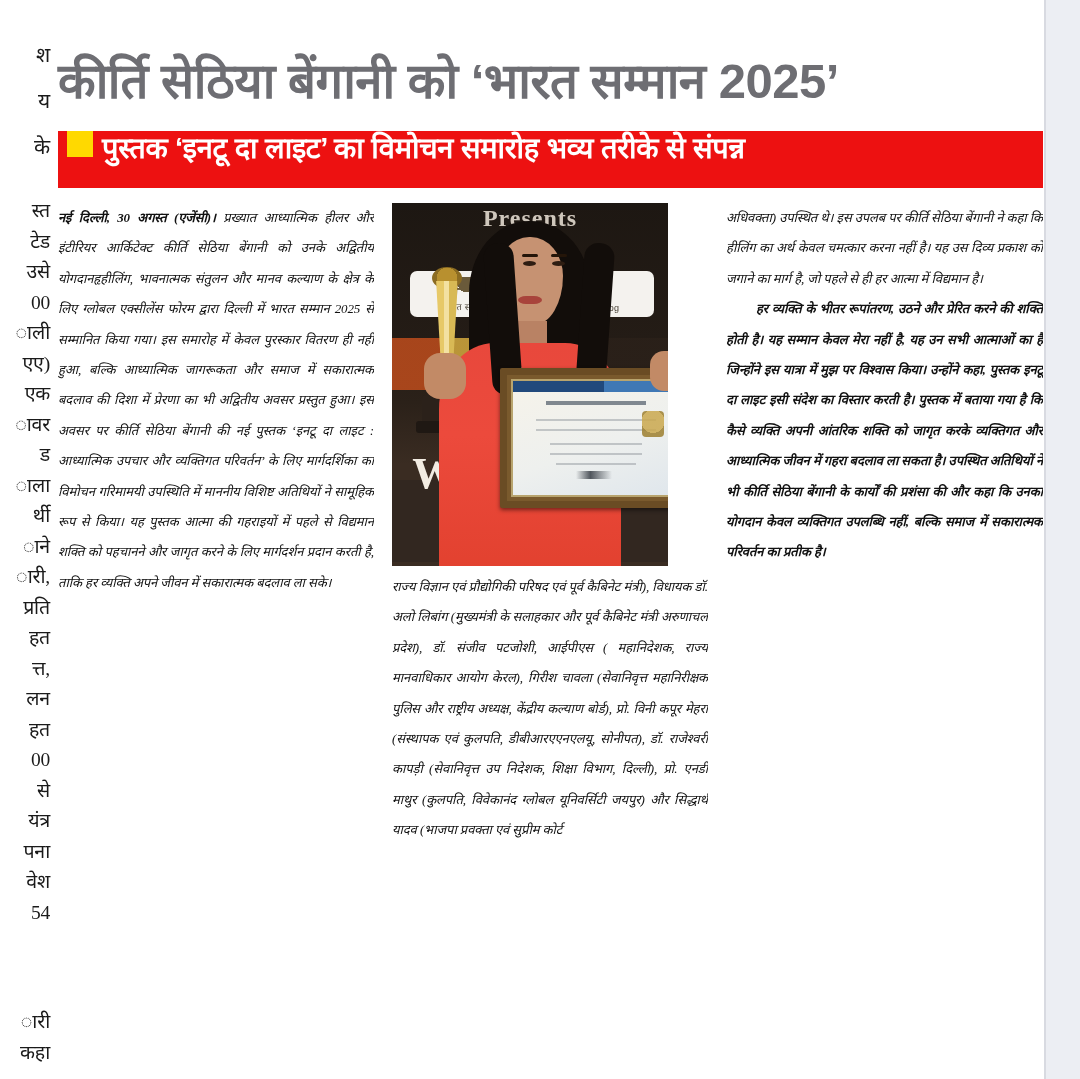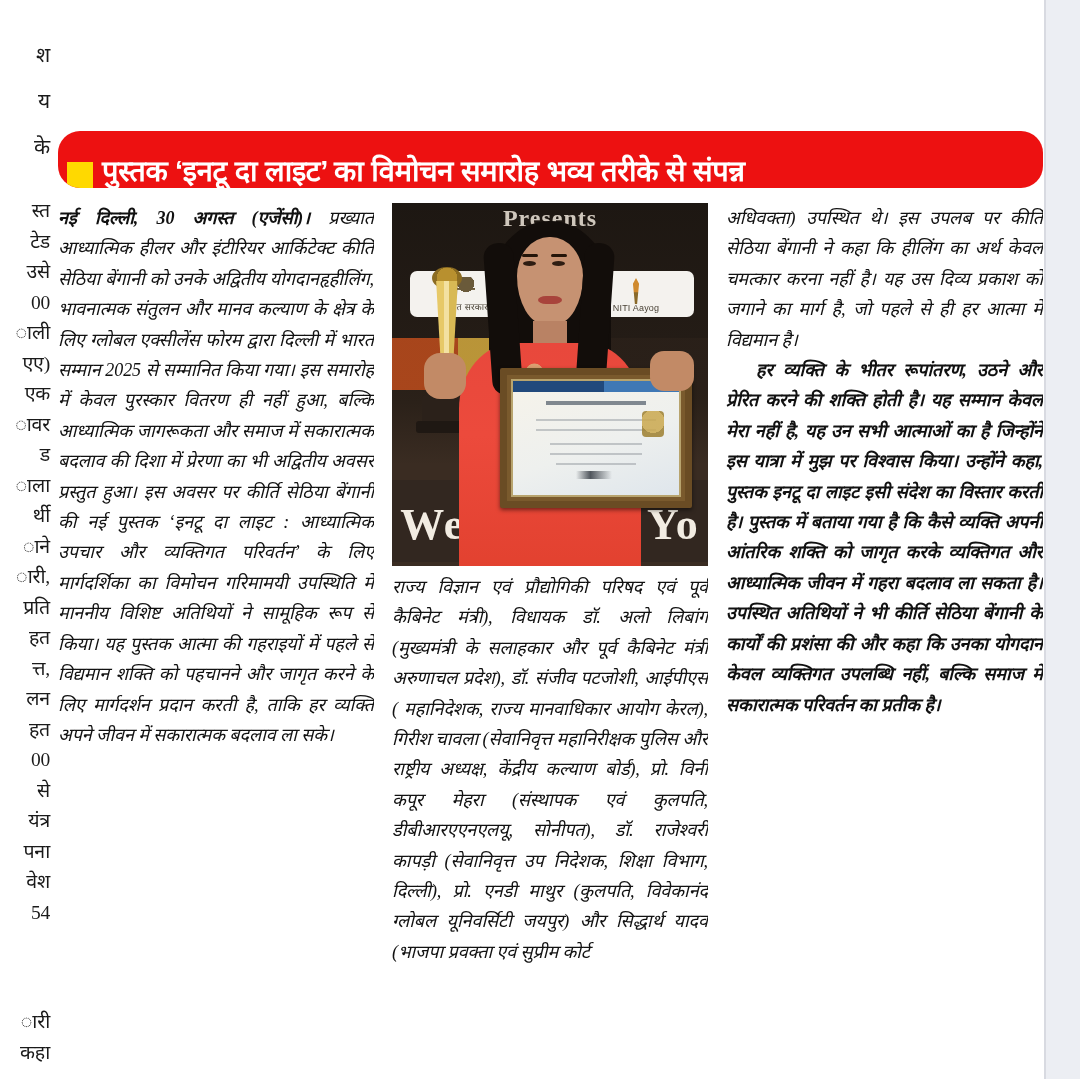--- a/index.html
+++ b/index.html
@@ -431,6 +431,7 @@
 कहा</div>
   </div>
 
+  <h1 class="headline">कीर्ति सेठिया बेंगानी को ‘भारत सम्मान 2025’</h1>
 
   <div class="subbanner">
     <span class="subbanner-bullet"></span>

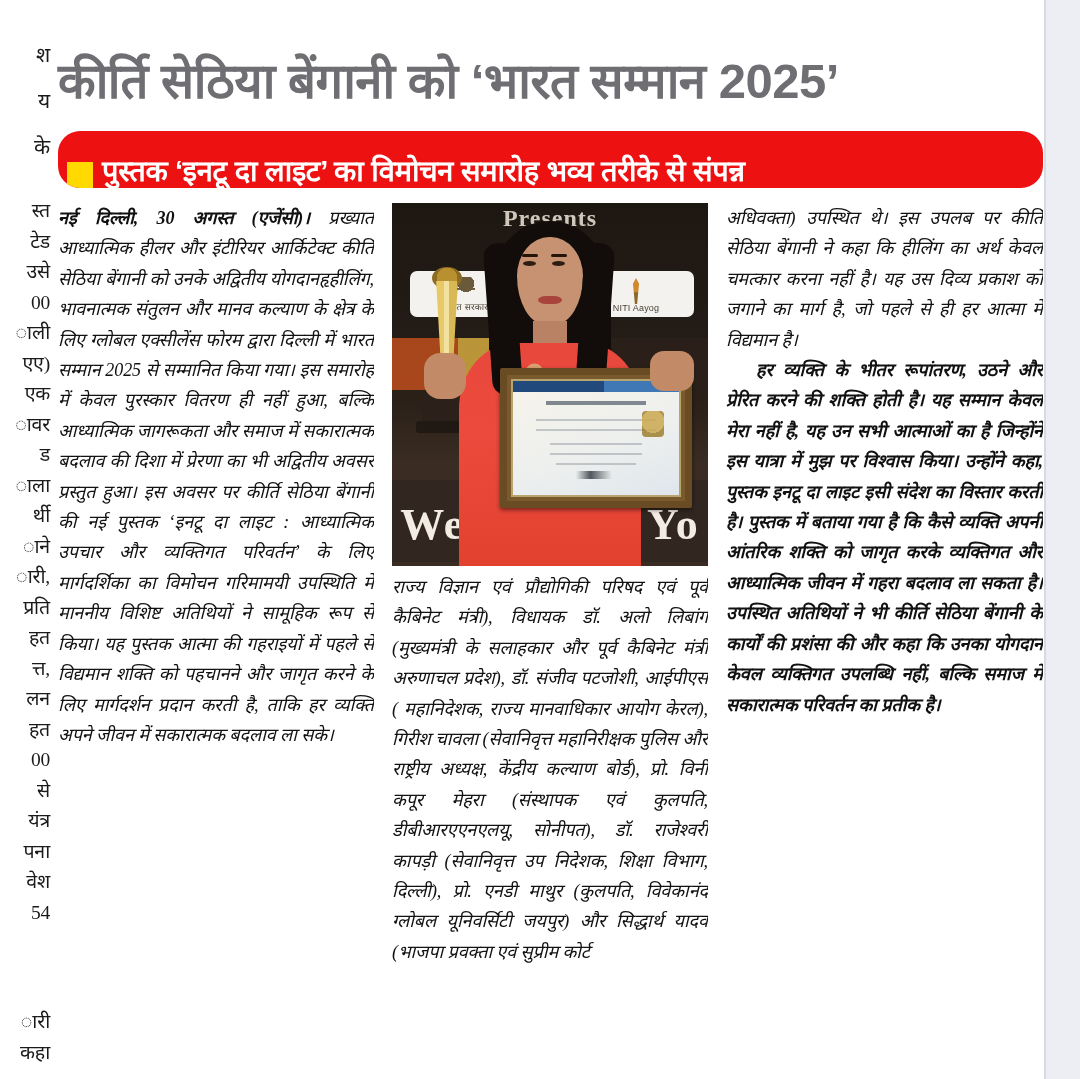--- a/index.html
+++ b/index.html
@@ -77,10 +77,9 @@
     width: 985px; height: 57px;
     background: #ed1111;
     display: flex;
-    align-items: flex-end;
+    align-items: flex-start;
     padding-left: 9px;
     overflow: hidden;
-    border-radius: 22px;
   }
   .subbanner-bullet {
     width: 26px; height: 26px;

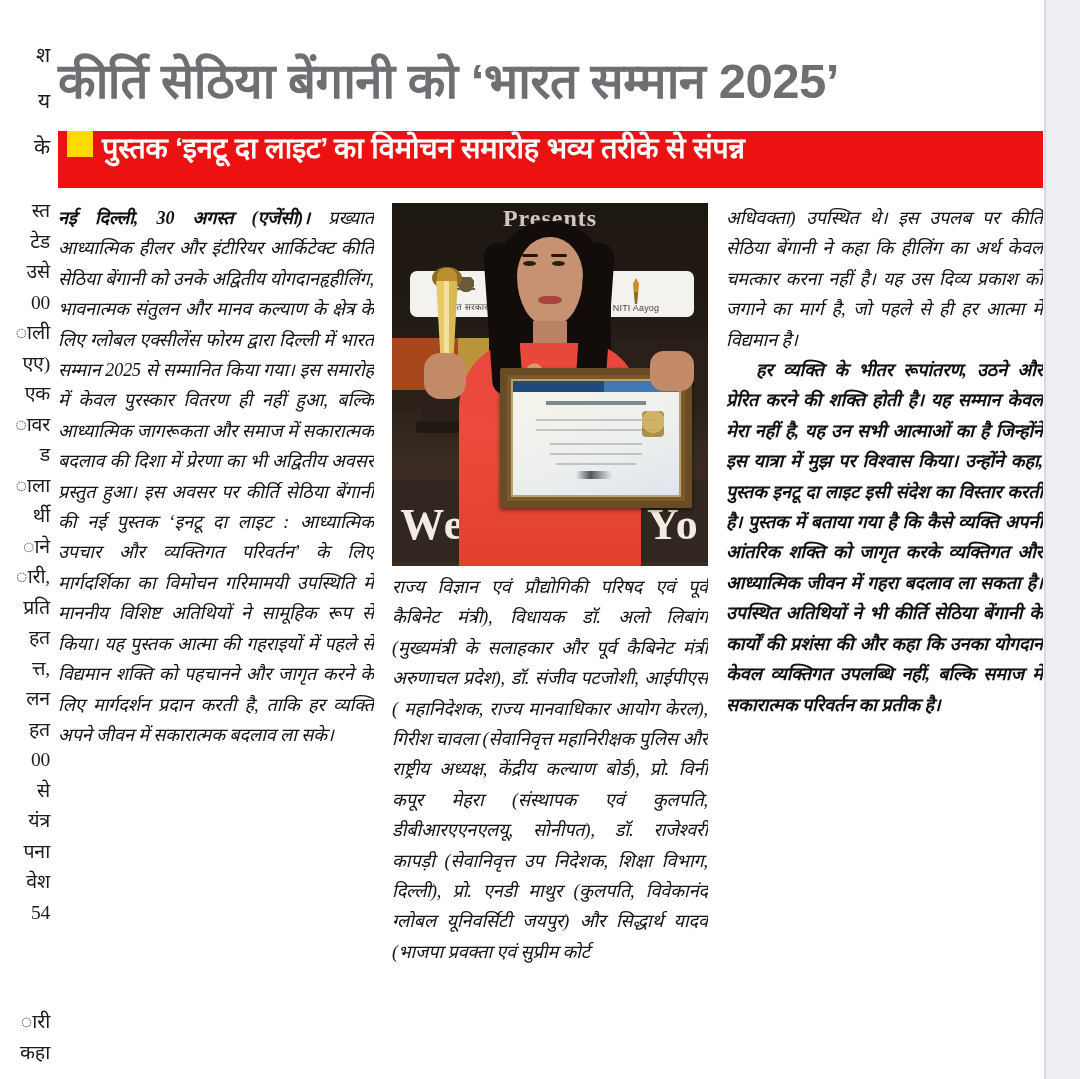--- a/index.html
+++ b/index.html
@@ -117,7 +117,7 @@
   .bodytext {
     font-family: "Liberation Serif", "DejaVu Serif", serif;
     font-style: italic;
-    font-size: 18px;
+    font-size: 13px;
     line-height: 30.4px;
     color: #111111;
     text-align: justify;

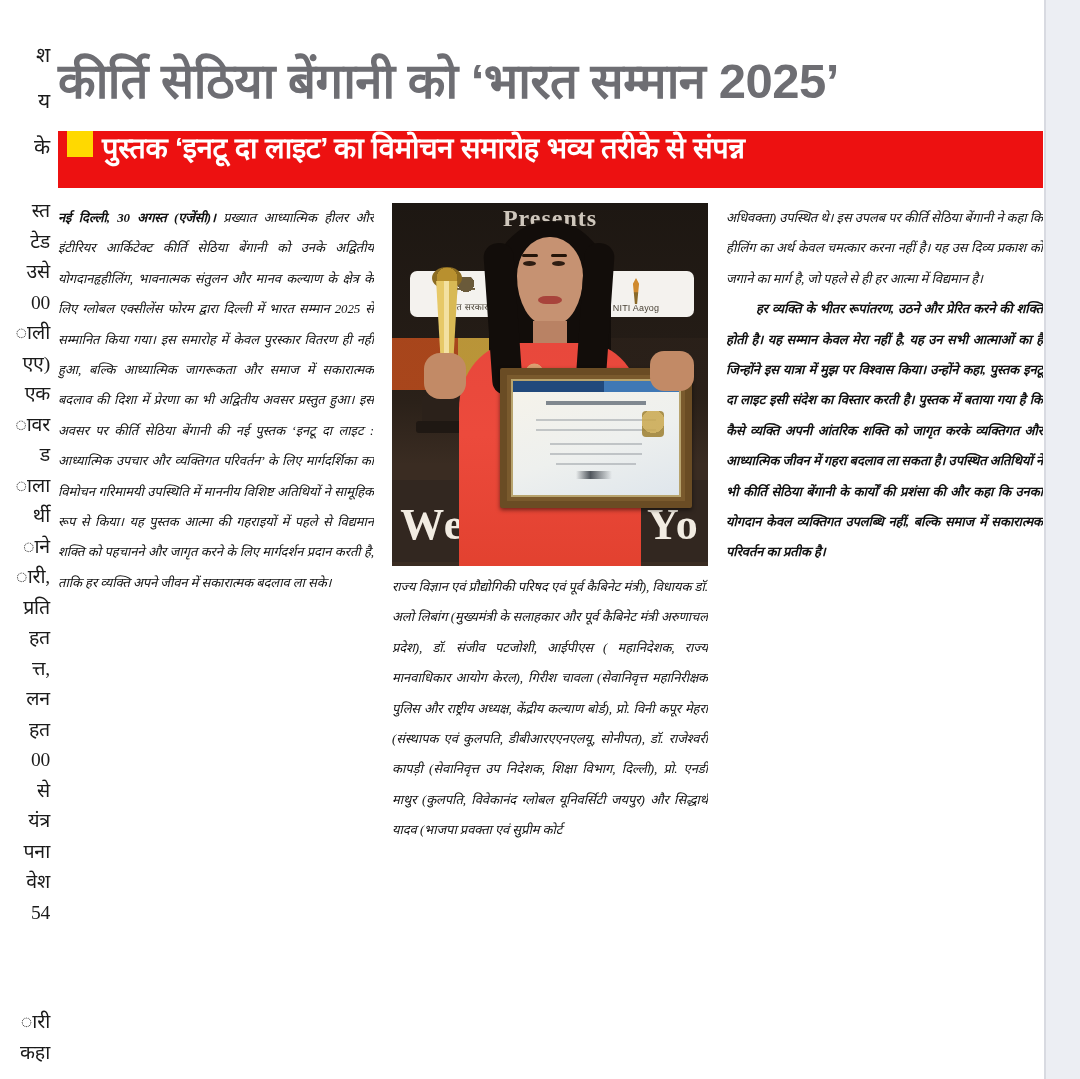--- a/index.html
+++ b/index.html
@@ -134,7 +134,7 @@
   
   .photo {
     position: relative;
-    width: 316px;
+    width: 276px;
     height: 363px;
     margin: 0 0 6px 0;
     background: #2a2018;

